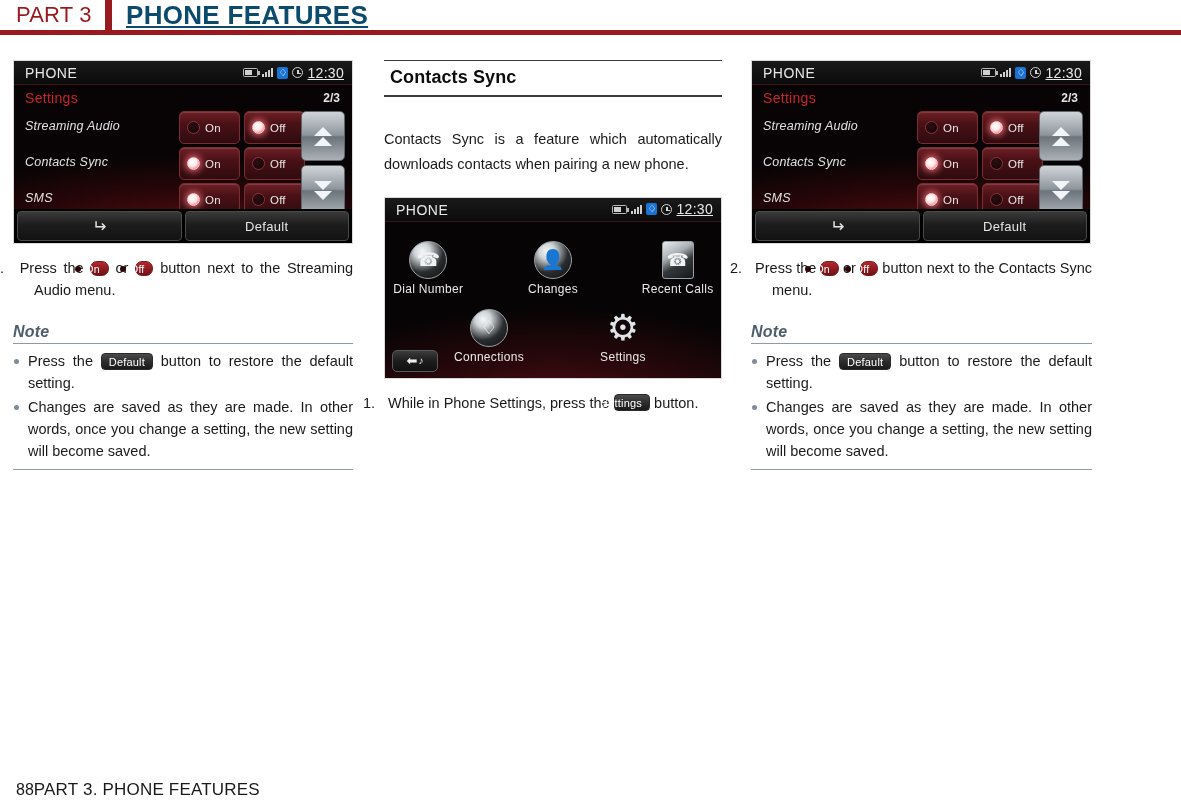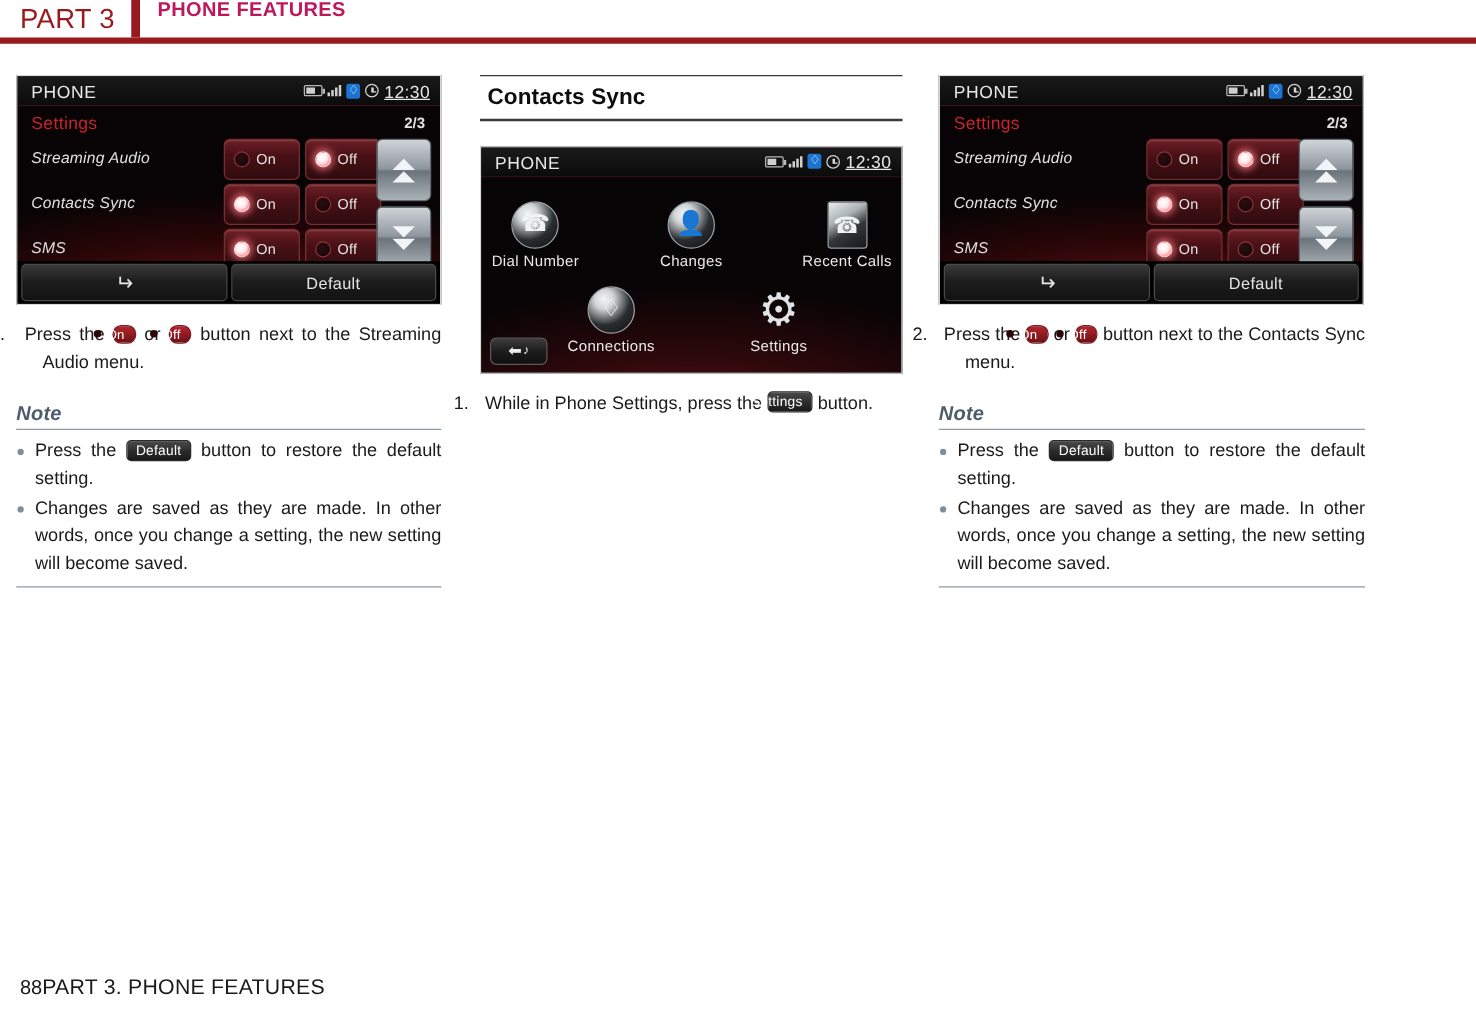--- a/index.html
+++ b/index.html
@@ -21,7 +21,7 @@
   .hdr-sep { position:absolute; left:105px; top:0px; width:7px; height:30px; background:#991a1e; }
   .hdr-title {
     position:absolute; left:126px; top:0px;
-    font-size:16px; font-weight:bold; color:#be185d; letter-spacing:0.3px;
+    font-size:26px; font-weight:bold; color:#0c4a6e; letter-spacing:0.3px;text-decoration:underline;
   }
   .hdr-rule { position:absolute; left:0; top:30px; width:1181px; height:5px; background:#991a1e; }
 

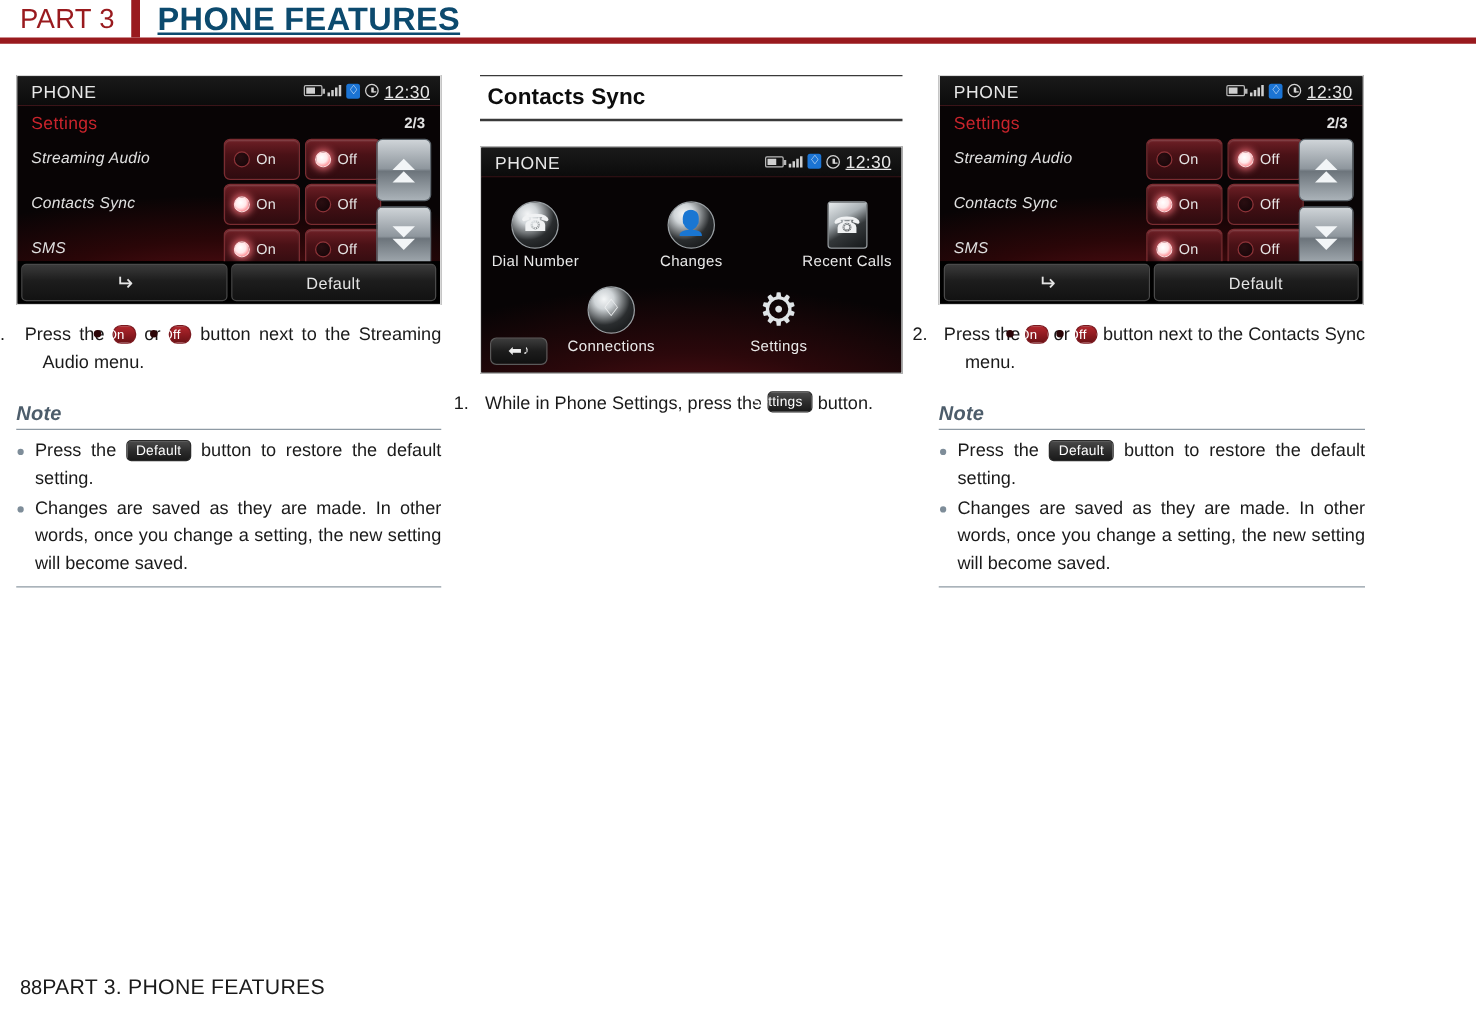--- a/index.html
+++ b/index.html
@@ -390,6 +390,7 @@
     <div class="sec-head">Contacts Sync</div>
     <div class="sec-head-rule-bot"></div>
 
+    <div class="sec-para">Contacts Sync is a feature which automatically downloads contacts when pairing a new phone.</div>
 
     <div class="screen screen-mid" style="margin-top:20px;">
       <div class="sc-statusbar">

